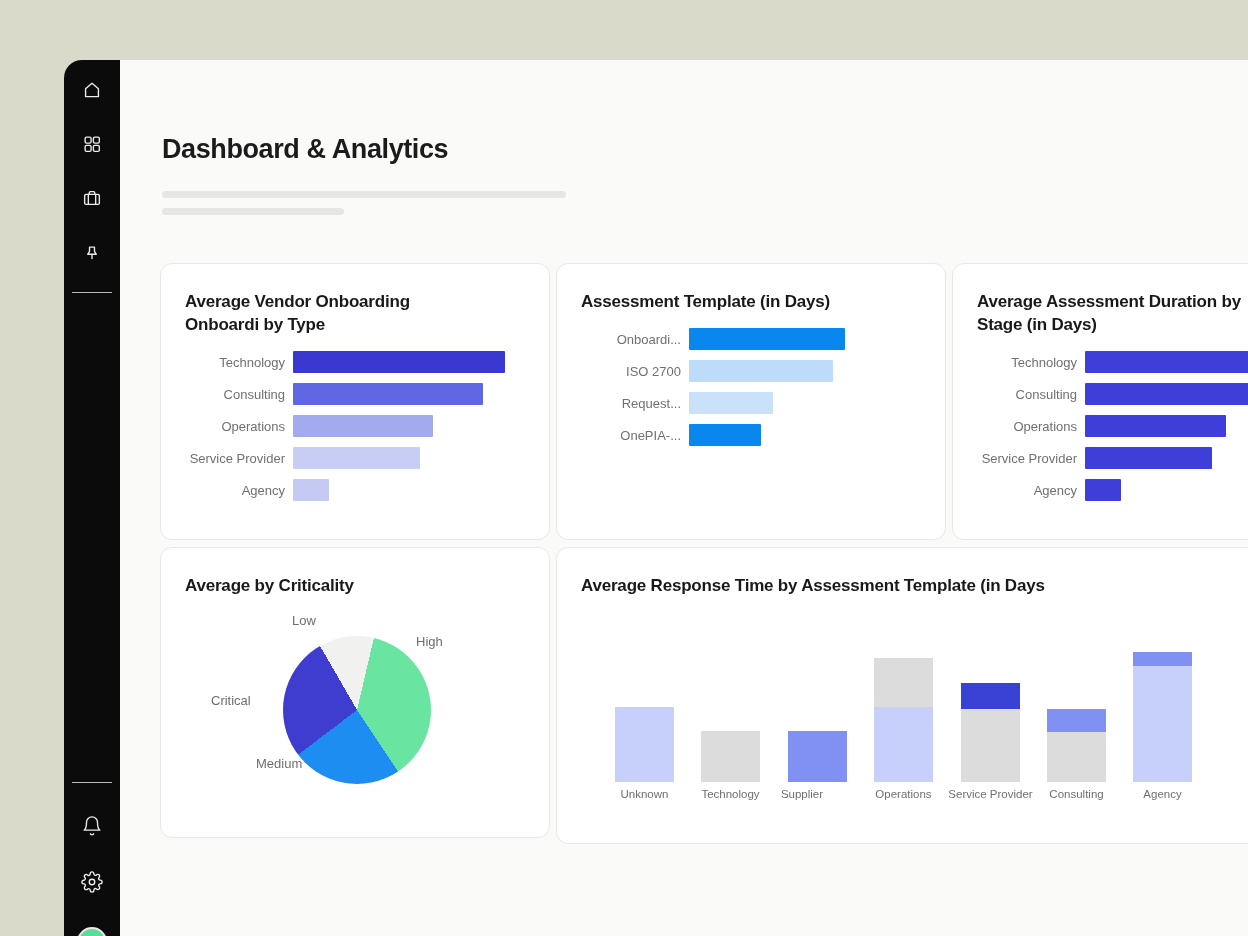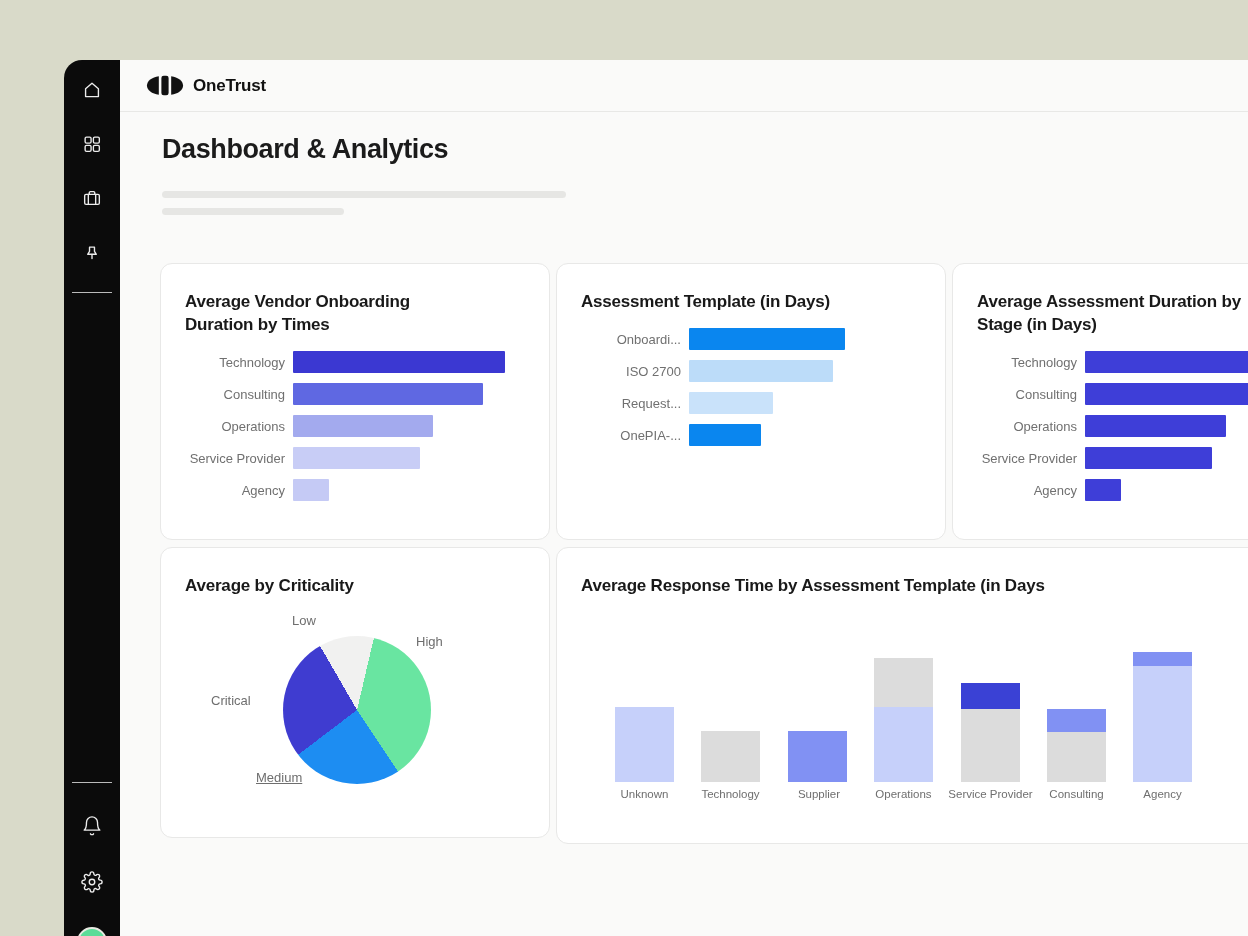--- a/index.html
+++ b/index.html
@@ -99,20 +99,6 @@
     </div>
 
     <div class="main">
-      <div class="header">
-        <div class="brand">
-          <span style="display:flex;">
-            <svg width="38" height="21" viewBox="0 0 40 22">
-                <g fill="#111">
-                  <path d="M13.5 1.2 C6.2 2.2 1 6.2 1 11 C1 15.8 6.2 19.8 13.5 20.8 Z"></path>
-                  <rect x="16.2" y="0.8" width="7.6" height="20.4" rx="2.4"></rect>
-                  <path d="M26.5 1.2 C33.8 2.2 39 6.2 39 11 C39 15.8 33.8 19.8 26.5 20.8 Z"></path>
-                </g>
-              </svg>
-          </span>
-          <span class="brand-text">OneTrust</span>
-        </div>
-      </div>
 
       <div class="page-title">Dashboard &amp; Analytics</div>
       <div class="skel skel1"></div>

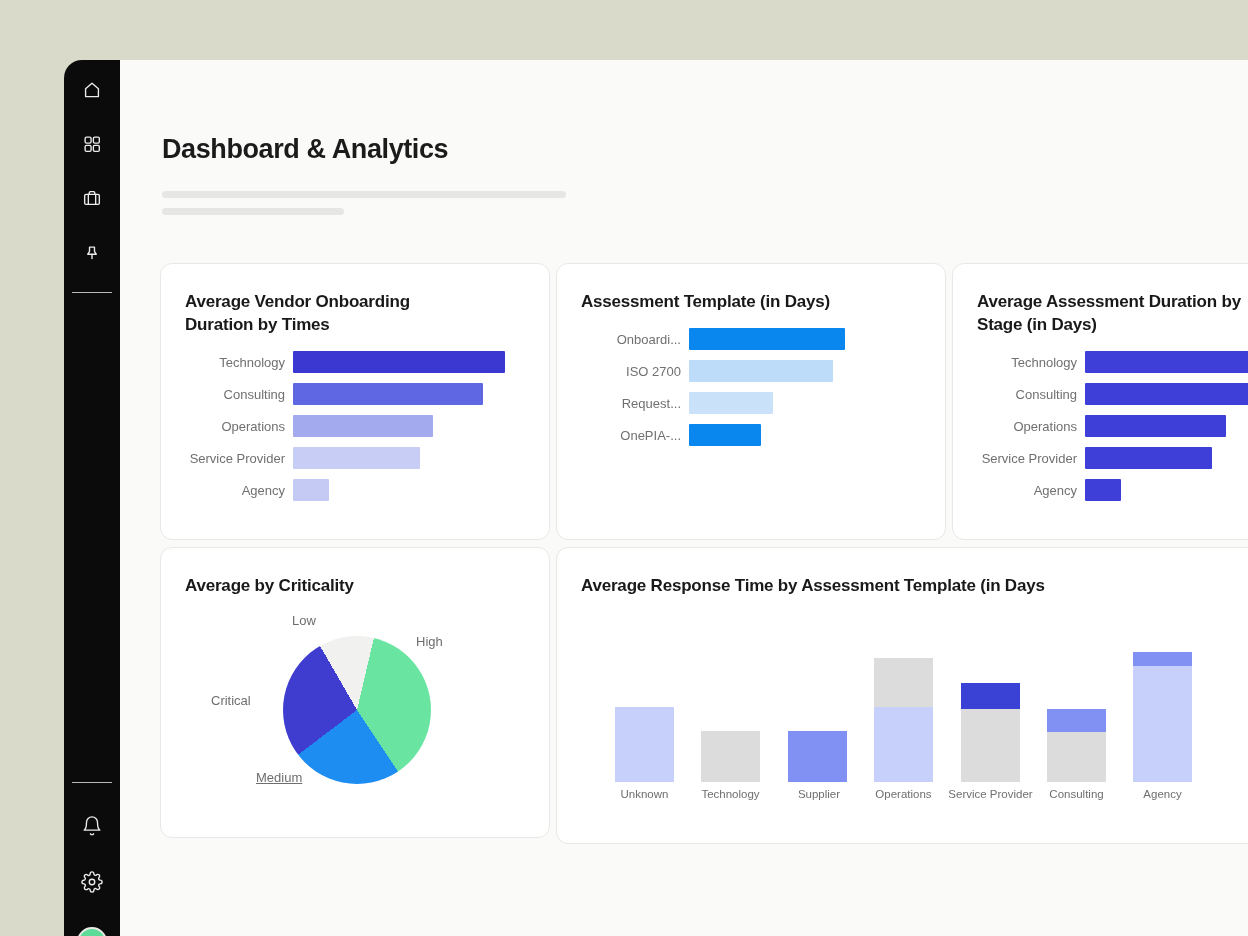--- a/index.html
+++ b/index.html
@@ -107,7 +107,7 @@
       <div class="card card1 hbar-card">
         <div class="card-title">
           <div>Average Vendor Onboarding</div>
-          <div>Duration by Times</div>
+          <div>Onboardi by Type</div>
         </div>
         <div class="hbar-rows">
             <div class="hbar-row">

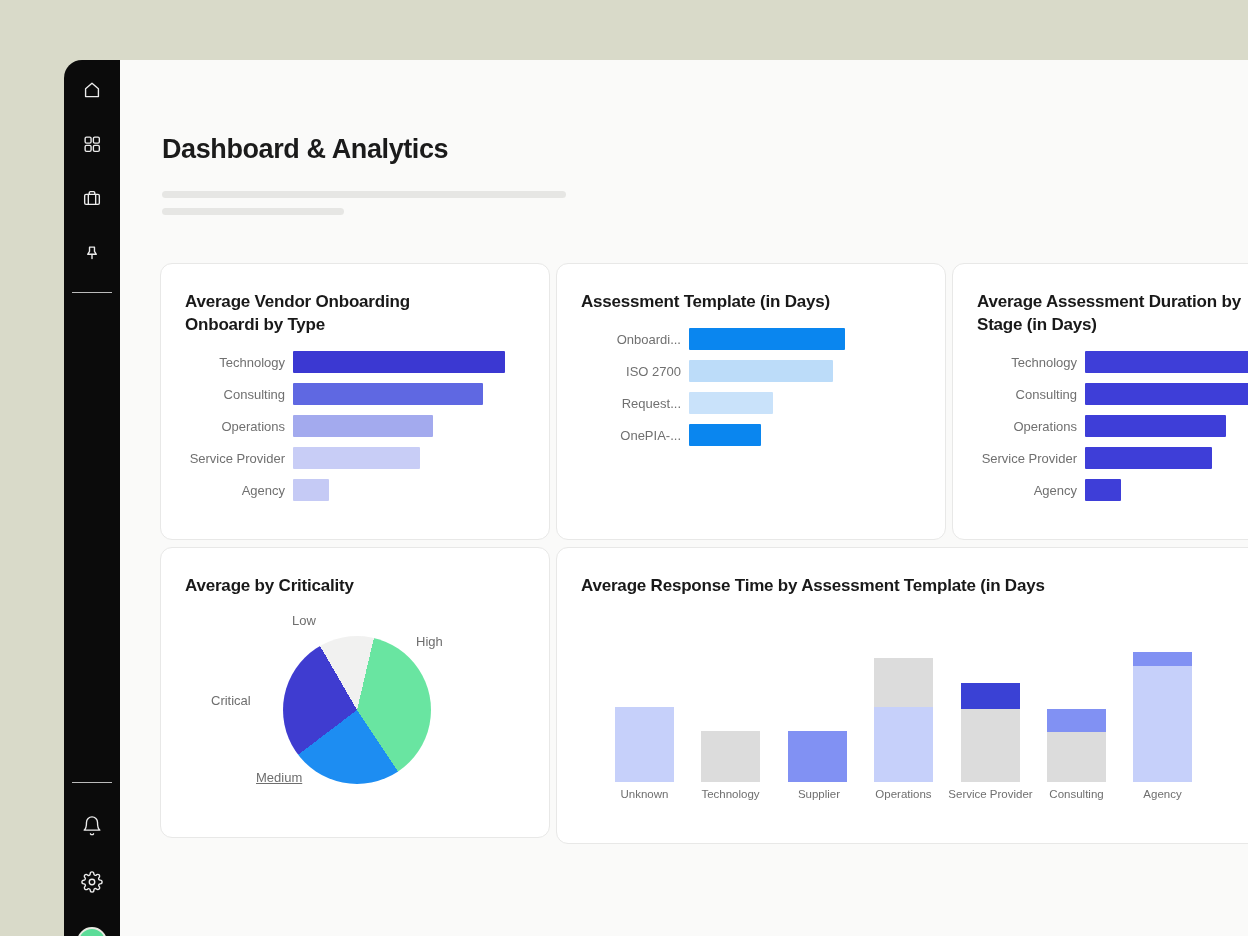--- a/index.html
+++ b/index.html
@@ -40,7 +40,7 @@
   .pie-label-low{left:131px;top:65px;}
   .pie-label-high{left:255px;top:86px;}
   .pie-label-critical{left:50px;top:145px;}
-  .pie-label-medium{left:95px;top:222px;text-decoration:underline;}
+  .pie-label-medium{left:95px;top:208px;}
   
   .vchart{position:absolute;left:0;top:0;width:100%;height:100%;}
   .vstack{position:absolute;bottom:61px;width:59px;display:flex;flex-direction:column-reverse;}

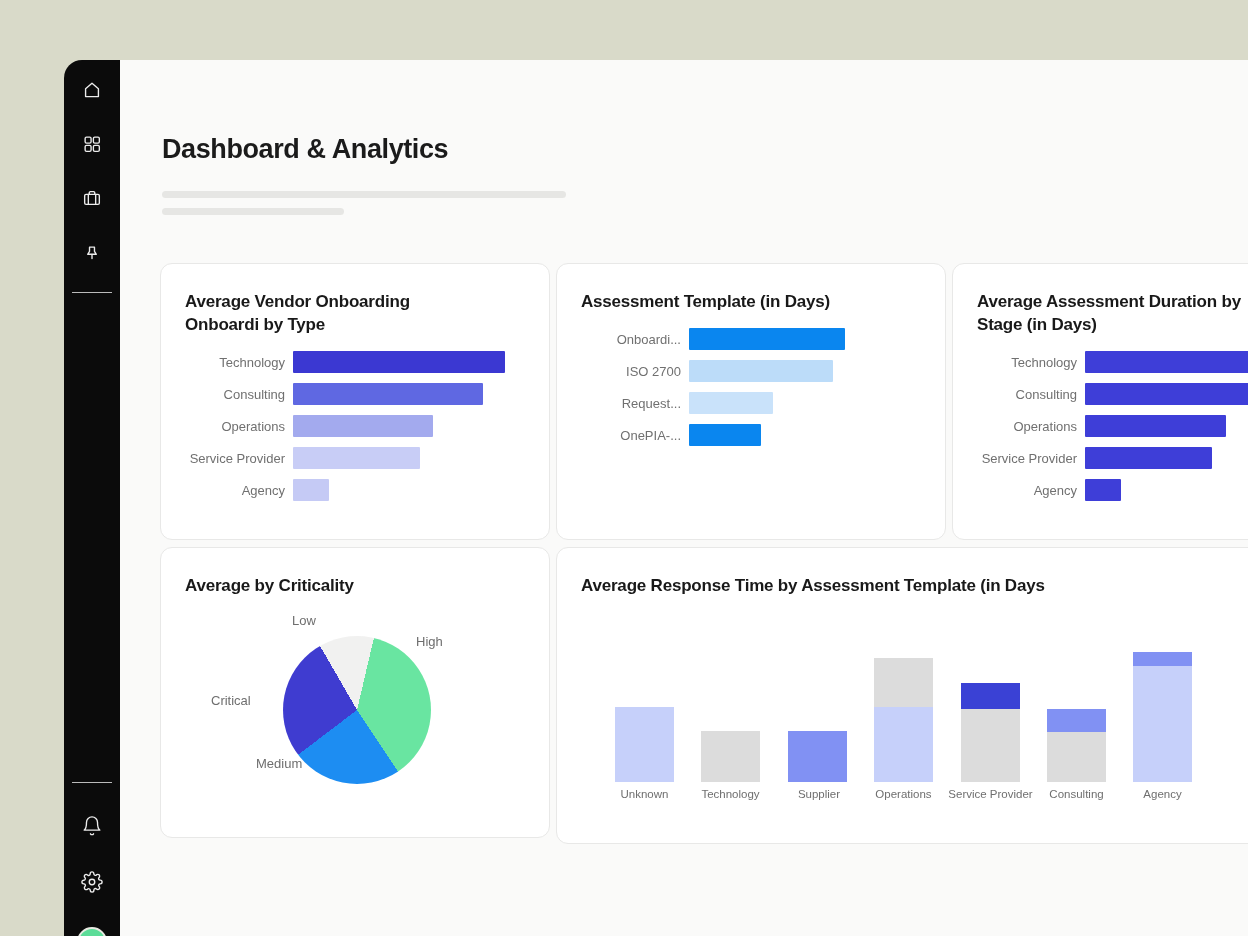--- a/index.html
+++ b/index.html
@@ -209,7 +209,7 @@
             <div class="vstack" style="left: 231px;">
               <div class="vseg" style="height: 51px; background: rgb(129, 145, 243);"></div>
             </div>
-            <div class="vlabel" style="left: 214px;">Supplier</div>
+            <div class="vlabel" style="left: 197px;">Supplier</div>
             <div class="vstack" style="left: 317px;">
               <div class="vseg" style="height: 75px; background: rgb(198, 208, 250);"></div>
               <div class="vseg" style="height: 49px; background: rgb(220, 220, 220);"></div>

